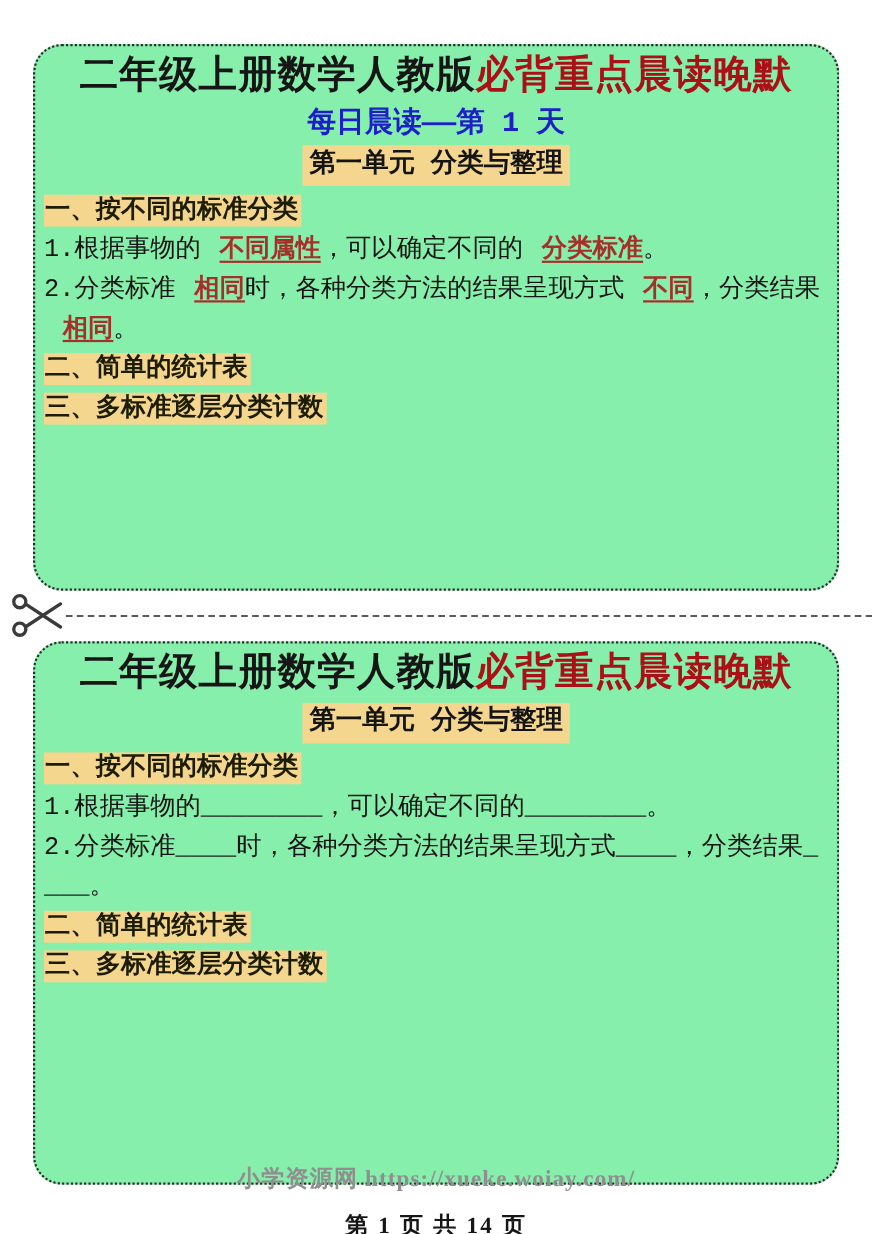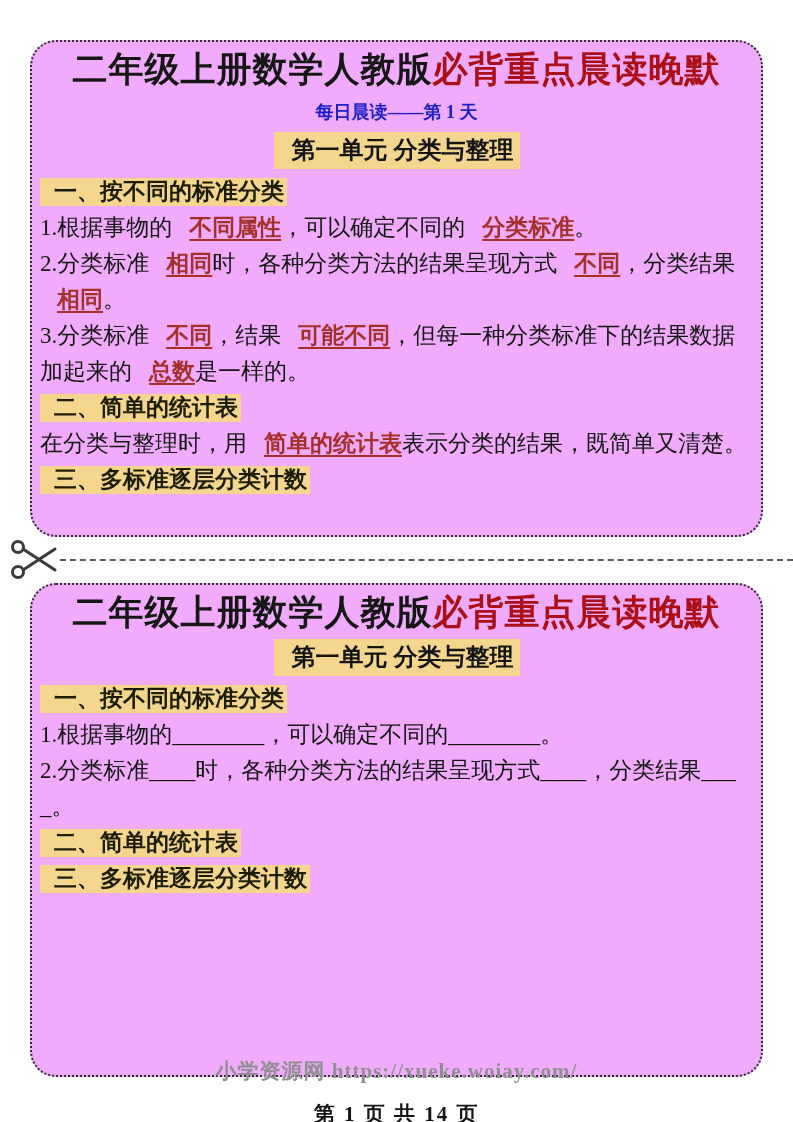--- a/index.html
+++ b/index.html
@@ -13,7 +13,8 @@
     width:733px;margin:0 30px;
     border:2px dotted #2c2c2c;border-radius:26px;
     padding:4px 8px 8px 8px;
-    background:#f0abfc;
+    background:#86efac;
+    font-family:Liberation Mono, monospace;
   }
   .box-1{margin-top:40px;height:497px;}
   .box-2{height:494px;}

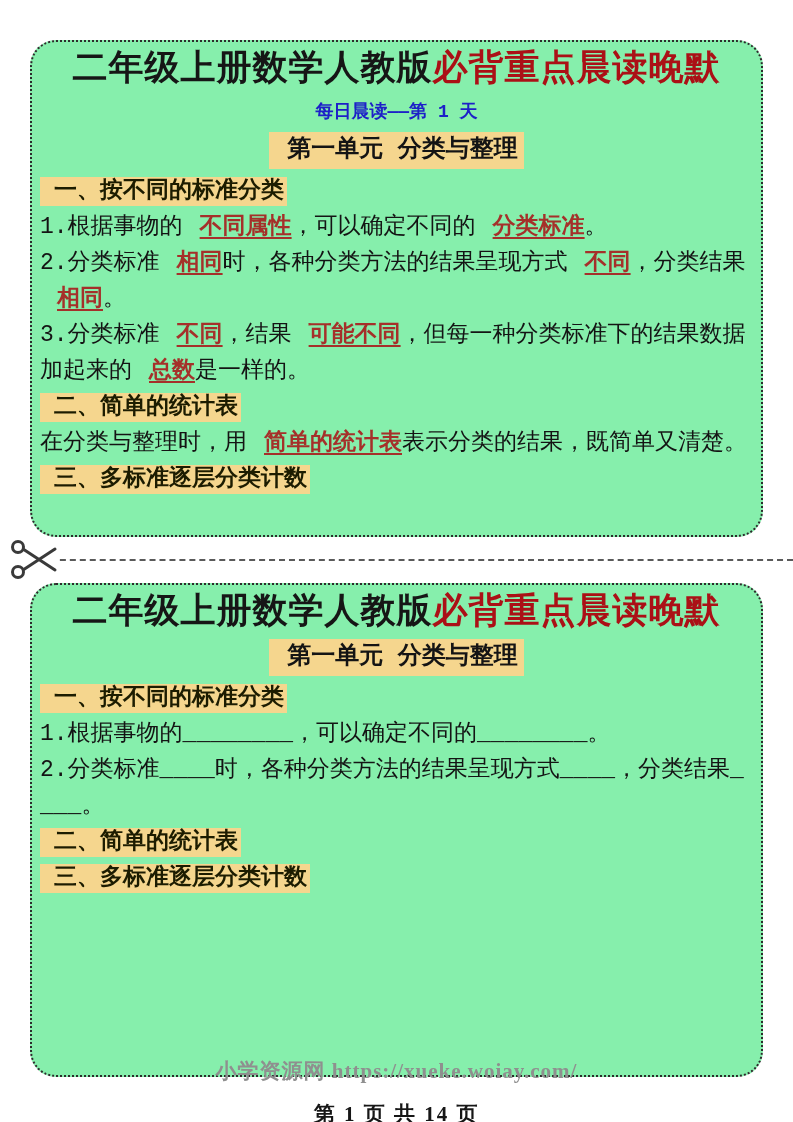--- a/index.html
+++ b/index.html
@@ -25,7 +25,7 @@
   .doc-title .t-black{color:#161616;}
   .doc-title .t-red{color:#ab1016;}
   .subtitle{
-    text-align:center;font-size:18px;font-weight:900;color:#1d20c8;
+    text-align:center;font-size:26px;font-weight:900;color:#1d20c8;
     line-height:36px;white-space:nowrap;
   }
   .unit-row{text-align:center;line-height:34px;margin:2px 0 4px 0;}

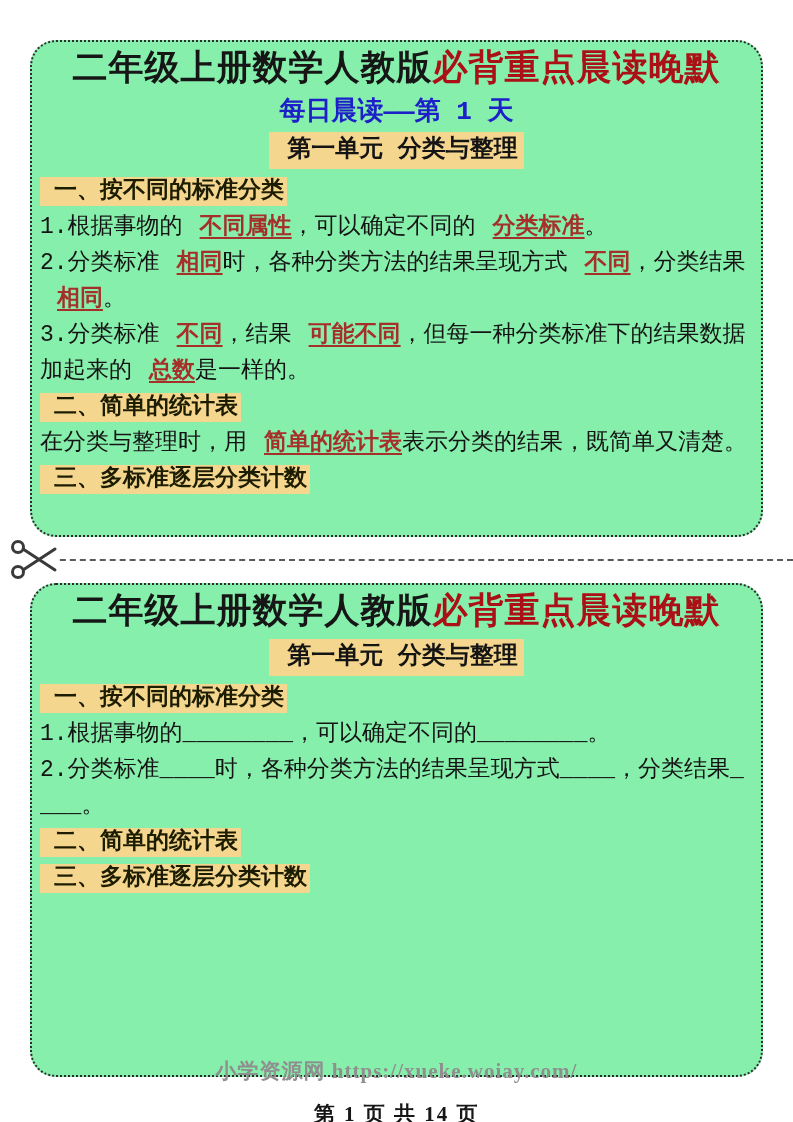--- a/index.html
+++ b/index.html
@@ -31,7 +31,7 @@
   .unit-row{text-align:center;line-height:34px;margin:2px 0 4px 0;}
   .unit-chip{
     display:inline-block;background:#f5d68e;color:#141414;
-    font-size:24px;font-weight:900;padding:1px 6px 2px 18px;
+    font-size:24px;font-weight:900;padding:1px 6px 2px 6px;
   }
   .heading{line-height:36px;font-size:23px;font-weight:900;}
   .heading .hl{background:#f5d68e;padding:1px 3px 2px 14px;color:#1c1c00;}

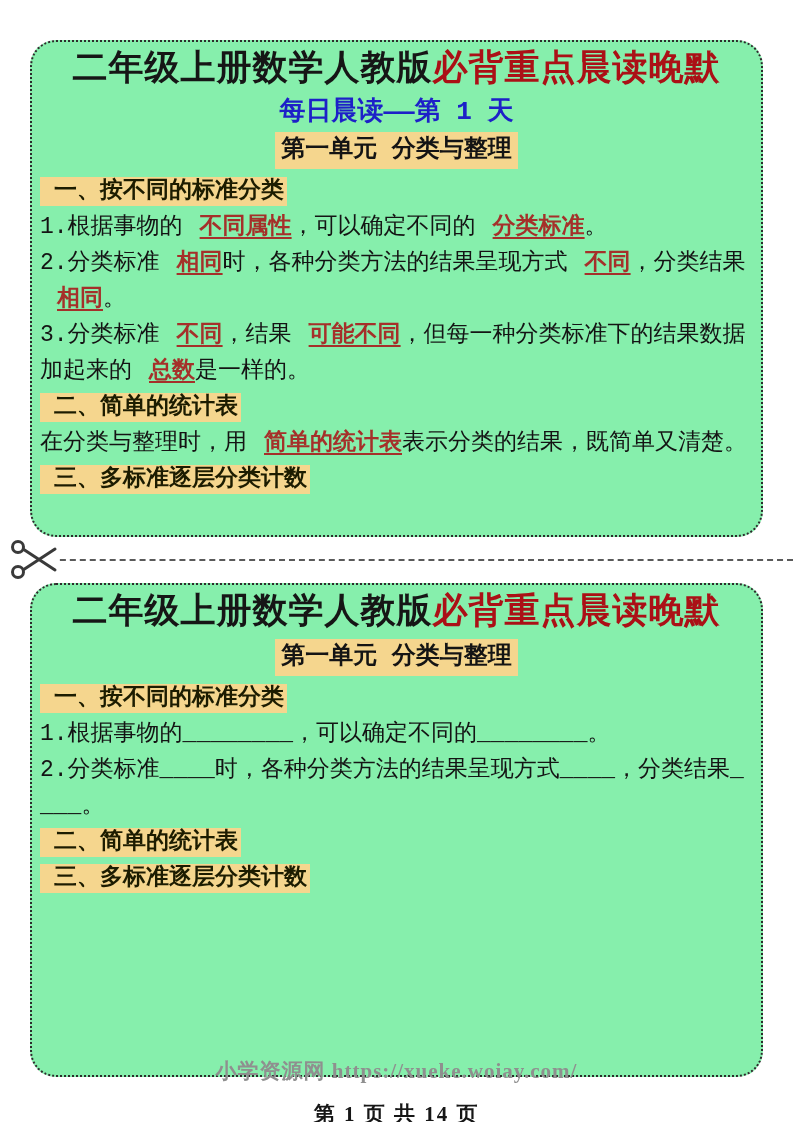--- a/index.html
+++ b/index.html
@@ -34,7 +34,7 @@
     font-size:24px;font-weight:900;padding:1px 6px 2px 6px;
   }
   .heading{line-height:36px;font-size:23px;font-weight:900;}
-  .heading .hl{background:#f5d68e;padding:1px 3px 2px 14px;color:#1c1c00;}
+  .heading .hl{background:#f5d68e;padding:1px 3px 2px 1px;color:#1c1c00;}
   .para{
     line-height:36px;font-size:23px;color:#141414;
     overflow-wrap:anywhere;word-break:break-all;

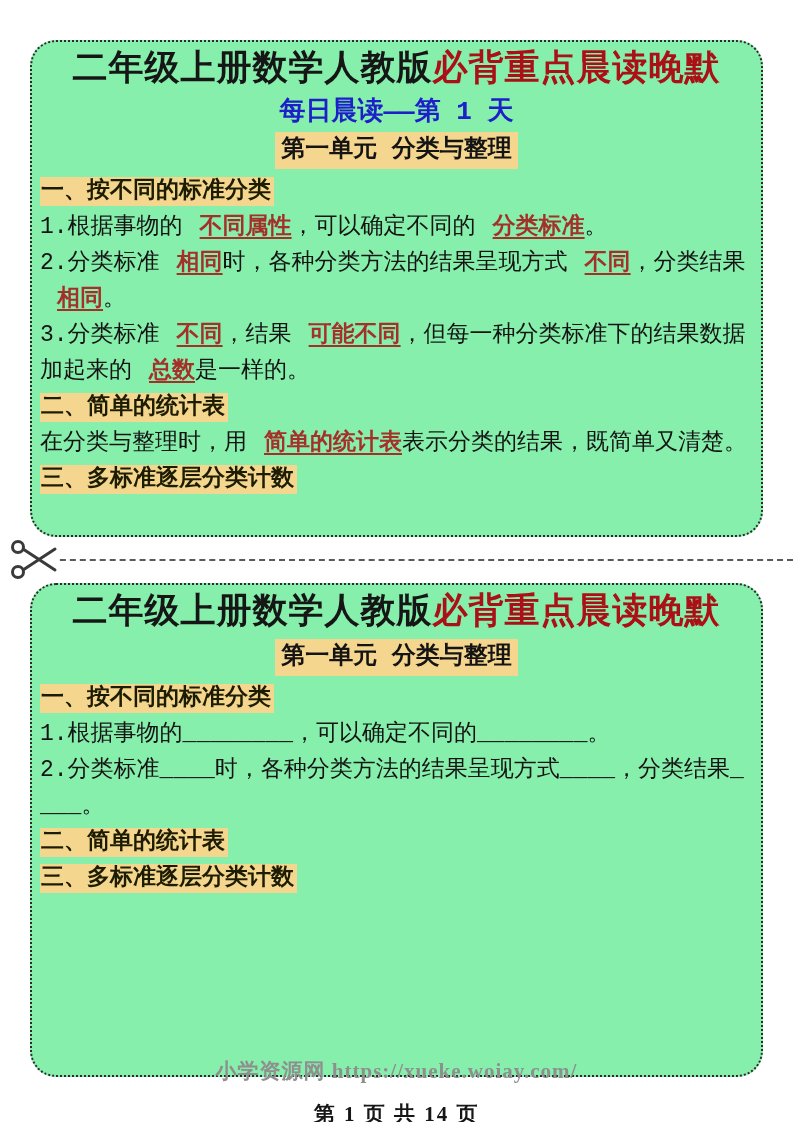--- a/index.html
+++ b/index.html
@@ -76,7 +76,6 @@
       <div class="heading"><span class="hl">一、按不同的标准分类</span></div>
       <div class="para"><span>1.根据事物的</span><span class="ans">不同属性</span><span>，可以确定不同的</span><span class="ans">分类标准</span><span>。</span></div>
       <div class="para"><span>2.分类标准</span><span class="ans">相同</span><span>时，各种分类方法的结果呈现方式</span><span class="ans">不同</span><span>，分类结果</span><span class="ans">相同</span><span>。</span></div>
-      <div class="para"><span>3.分类标准</span><span class="ans">不同</span><span>，结果</span><span class="ans">可能不同</span><span>，但每一种分类标准下的结果数据加起来的</span><span class="ans">总数</span><span>是一样的。</span></div>
       <div class="heading"><span class="hl">二、简单的统计表</span></div>
       <div class="para"><span>在分类与整理时，用</span><span class="ans">简单的统计表</span><span>表示分类的结果，既简单又清楚。</span></div>
       <div class="heading"><span class="hl">三、多标准逐层分类计数</span></div>

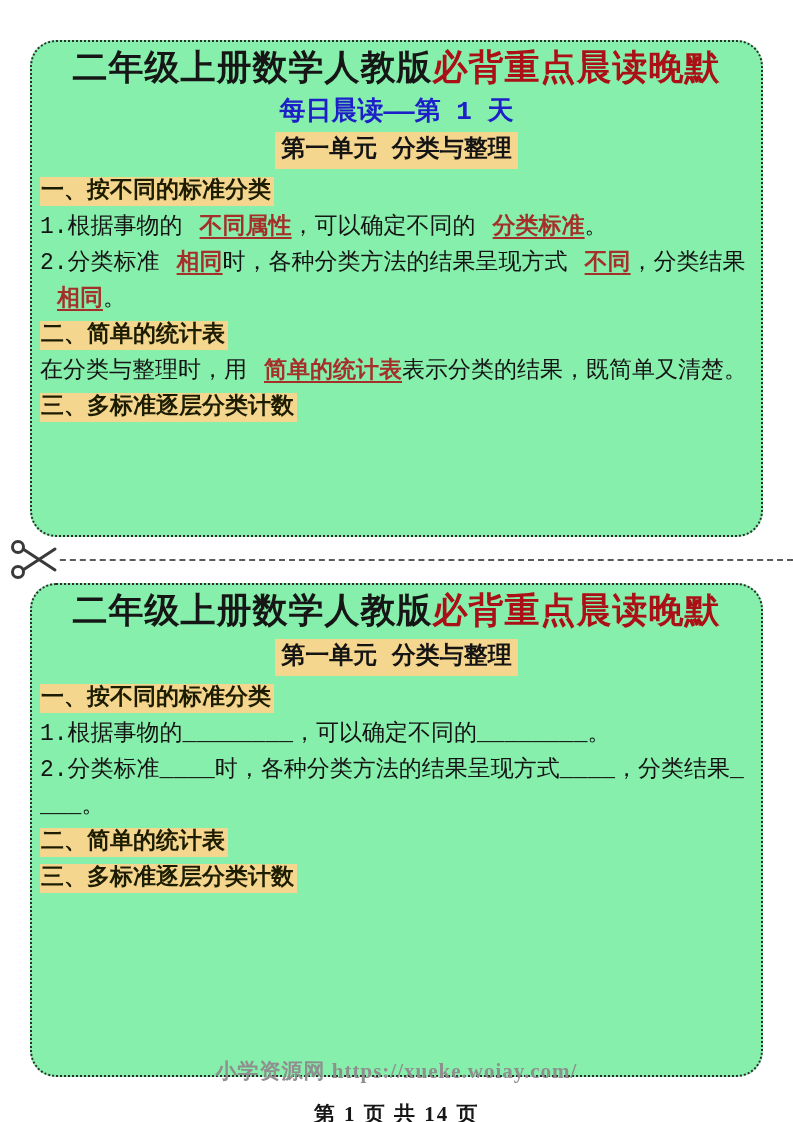--- a/index.html
+++ b/index.html
@@ -77,7 +77,6 @@
       <div class="para"><span>1.根据事物的</span><span class="ans">不同属性</span><span>，可以确定不同的</span><span class="ans">分类标准</span><span>。</span></div>
       <div class="para"><span>2.分类标准</span><span class="ans">相同</span><span>时，各种分类方法的结果呈现方式</span><span class="ans">不同</span><span>，分类结果</span><span class="ans">相同</span><span>。</span></div>
       <div class="heading"><span class="hl">二、简单的统计表</span></div>
-      <div class="para"><span>在分类与整理时，用</span><span class="ans">简单的统计表</span><span>表示分类的结果，既简单又清楚。</span></div>
       <div class="heading"><span class="hl">三、多标准逐层分类计数</span></div>
     </div>
 </div>

